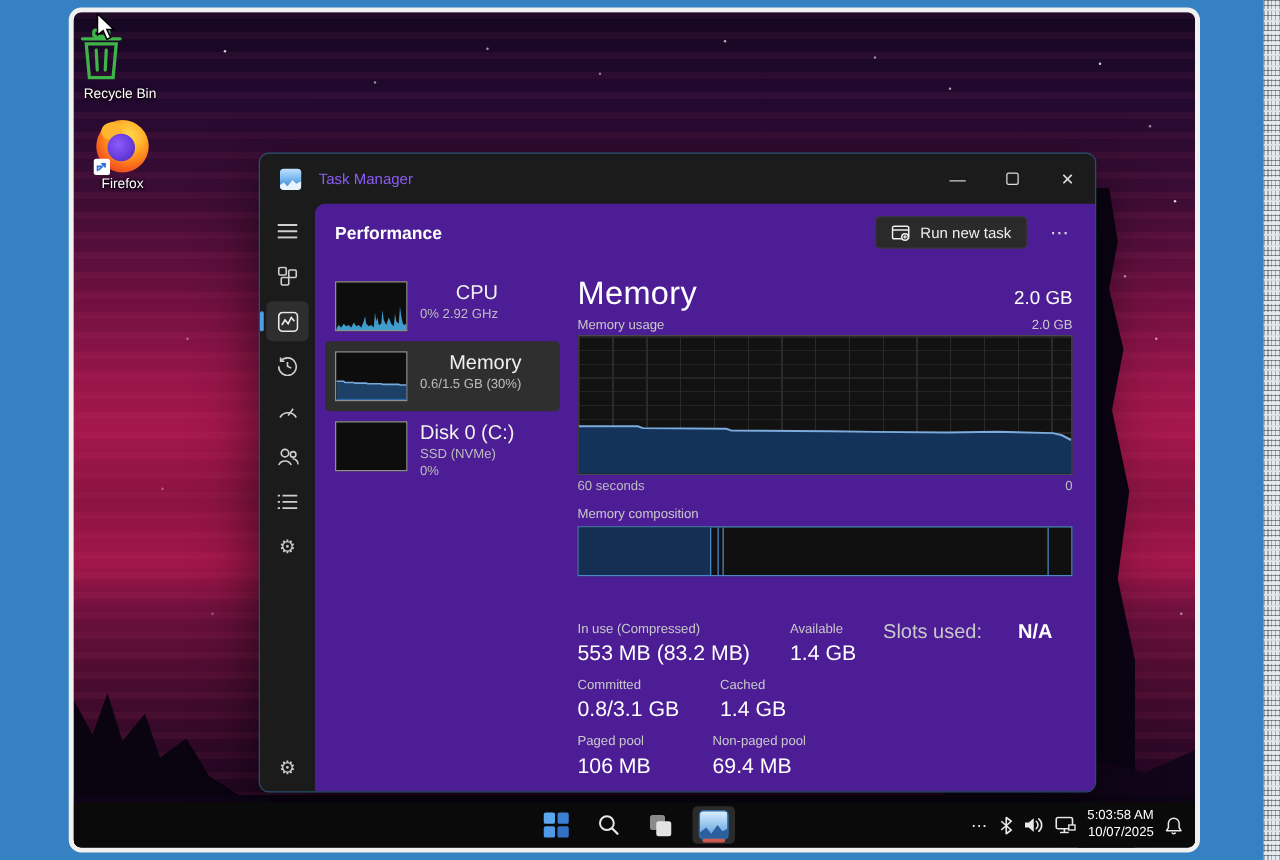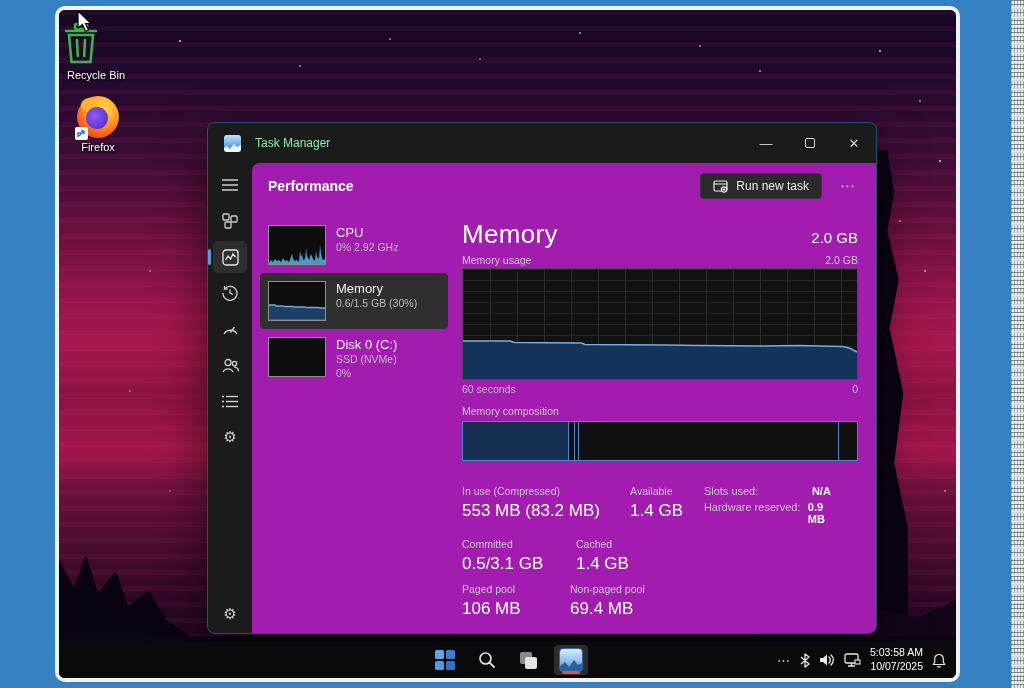--- a/index.html
+++ b/index.html
@@ -62,7 +62,7 @@
   .tm-appicon { width:17px; height:17px; border-radius:3px; margin-right:14px;
     background:linear-gradient(180deg,#bfe0ff 0%,#7db9ef 45%,#2f7ad1 100%); position:relative; overflow:hidden; }
   .tm-appicon svg { position:absolute; bottom:0; left:0; }
-  .tm-title { font-size:12px; color:#86efac; }
+  .tm-title { font-size:12px; color:#8b5cf6; }
   .tm-controls { margin-left:auto; display:flex; height:40px; }
   .tm-ctl { width:44px; height:40px; display:flex; align-items:center; justify-content:center;
     font-size:13px; color:#dcdcdc; }

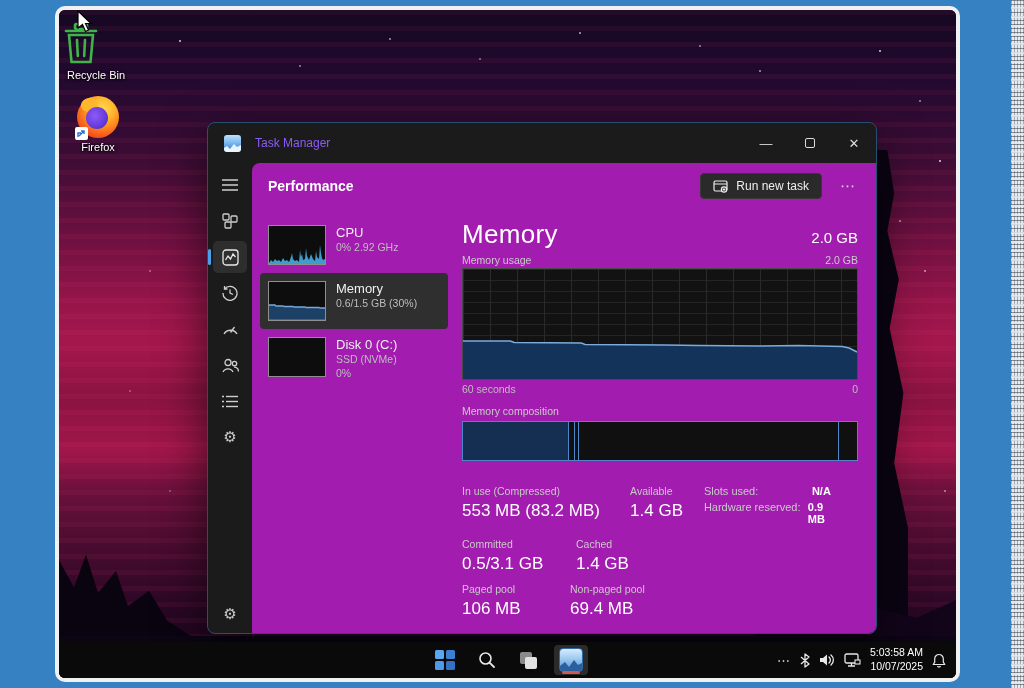--- a/index.html
+++ b/index.html
@@ -80,7 +80,7 @@
     font-size:15px; color:#c9c9c9; }
   .glyph-gear { font-size:15px; color:#c9c9c9; }
 
-  .tm-card { position:absolute; left:44px; top:0; right:0; bottom:0; background:#a21caf;
+  .tm-card { position:absolute; left:44px; top:0; right:0; bottom:0; background:#4c1d95;
     border-top-left-radius:8px; display:flex; flex-direction:column; }
   .tm-header { height:46px; display:flex; align-items:center; padding:0 14px 0 16px; }
   .tm-header .hd-title { font-size:14px; font-weight:bold; color:#fff; }

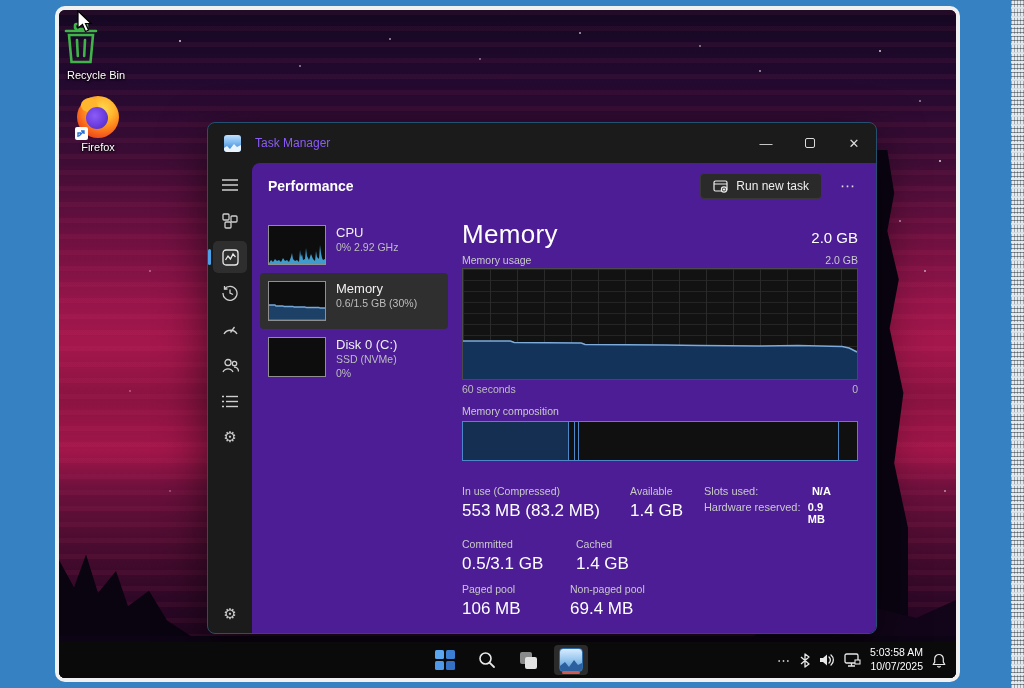--- a/index.html
+++ b/index.html
@@ -94,7 +94,7 @@
   .pitem { display:flex; gap:10px; padding:8px 8px; border-radius:4px; align-items:flex-start; }
   .pitem.sel { background:#2f2f2f; }
   .thumb { width:58px; height:40px; border:1px solid #8f8f8f; background:#0d0d0d; flex:none; position:relative; overflow:hidden; }
-  .pname { font-size:13px; color:#f0f0f0; line-height:1.25; }
+  .pname { font-size:16px; color:#f0f0f0; line-height:1.25;text-align:right; }
   .psub { font-size:10.5px; color:#bdbdbd; line-height:1.3; white-space:nowrap; }
 
   

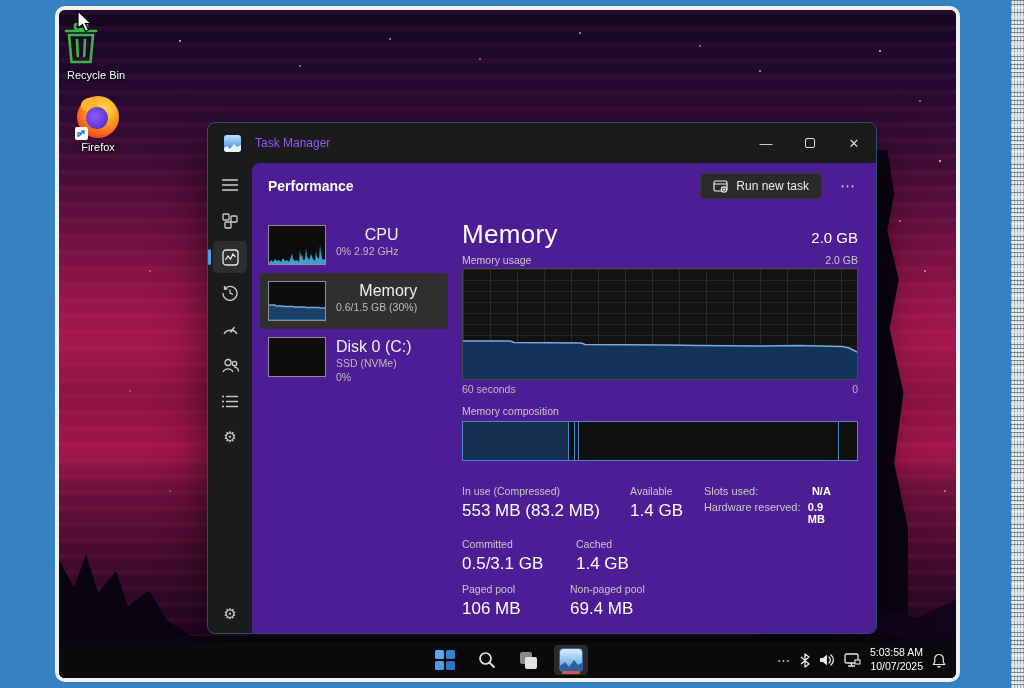--- a/index.html
+++ b/index.html
@@ -114,7 +114,7 @@
   .seg-inuse { position:absolute; left:0; top:0; bottom:0; width:27%; background:#142f52; border-right:1px solid #4d87c8; }
   .seg-line { position:absolute; top:0; bottom:0; width:1px; background:#4d87c8; }
 
-  .stats { margin-top:24px; display:flex; flex-direction:column; gap:9px; }
+  .stats { margin-top:36px; display:flex; flex-direction:column; gap:9px; }
   .srow { display:flex; align-items:flex-start; }
   .sblock { margin-right:16px; }
   .slabel { font-size:10.5px; color:#c9c9c9; margin-bottom:4px; white-space:nowrap; }

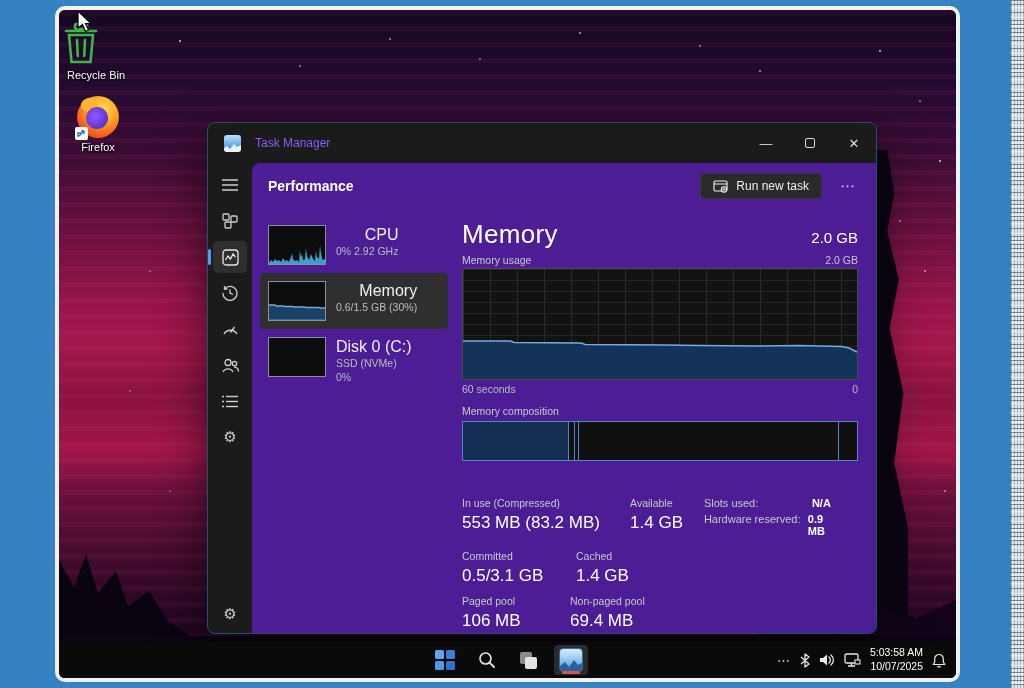--- a/index.html
+++ b/index.html
@@ -120,7 +120,7 @@
   .slabel { font-size:10.5px; color:#c9c9c9; margin-bottom:4px; white-space:nowrap; }
   .svalue { font-size:17px; color:#fff; white-space:nowrap; }
   .w-inuse { width:158px; } .w-avail { width:60px; } .w-commit { width:98px; } .w-paged { width:92px; }
-  .kvcol { font-size:11px; }
+  .kvcol { font-size:16px; }
   .kvrow { display:flex; margin-bottom:4px; }
   .kvrow .k { width:108px; color:#c9c9c9; }
   .kvrow .v { color:#fff; font-weight:bold; }

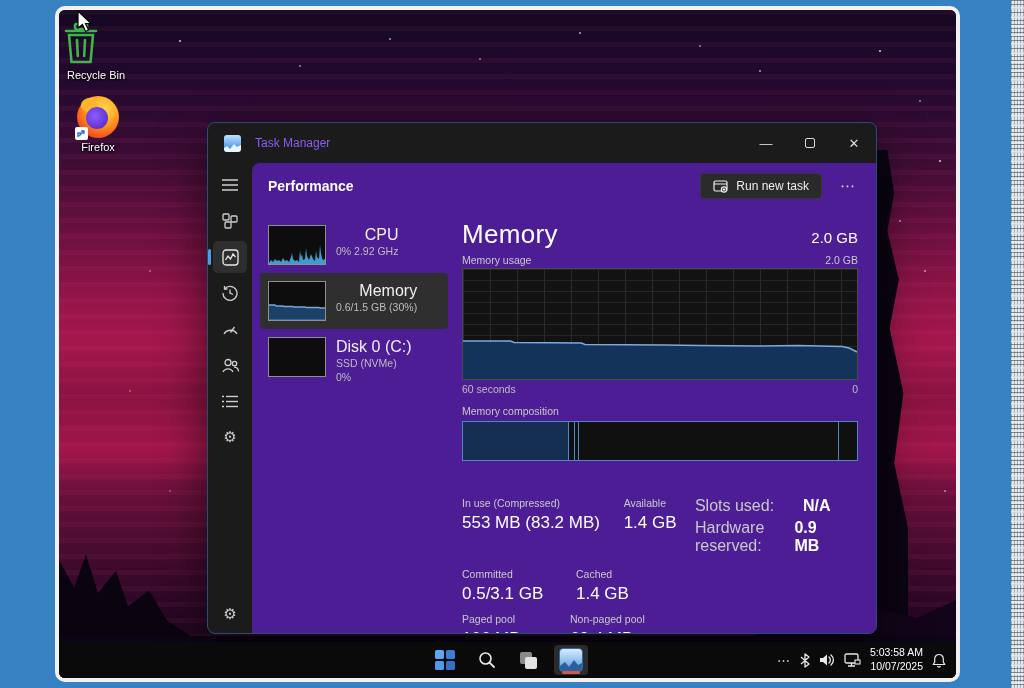--- a/index.html
+++ b/index.html
@@ -382,10 +382,6 @@
                     <span class="k">Slots used:</span>
                     <span class="v">N/A</span>
                   </div>
-                  <div class="kvrow">
-                    <span class="k">Hardware reserved:</span>
-                    <span class="v">0.9 MB</span>
-                  </div>
                 </div>
               </div>
               <div class="srow">

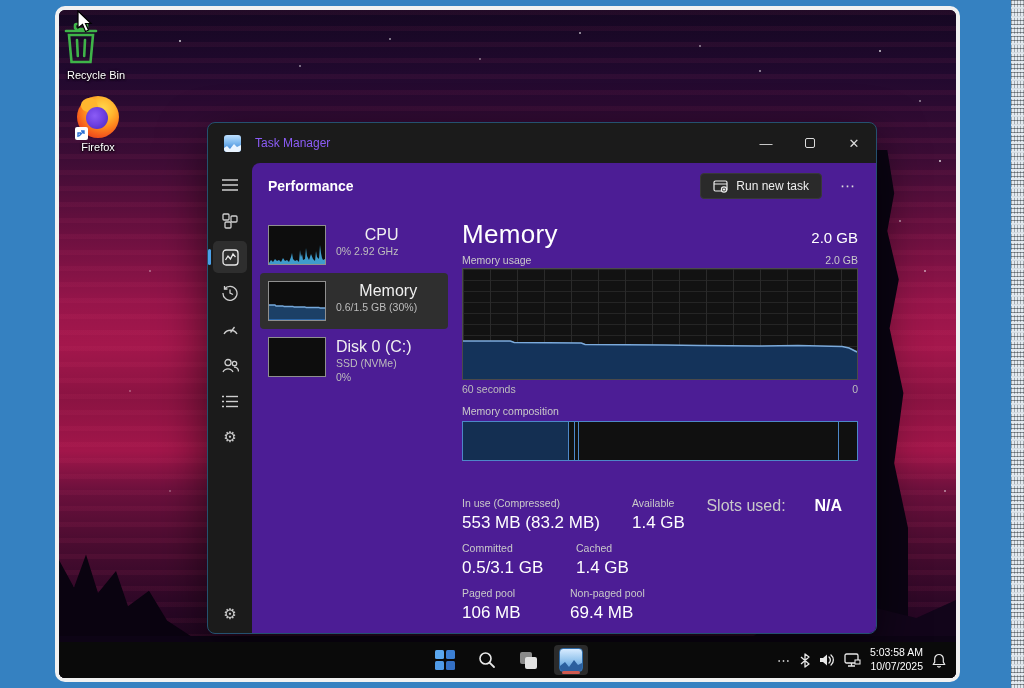--- a/index.html
+++ b/index.html
@@ -387,7 +387,7 @@
               <div class="srow">
                 <div class="sblock w-commit">
                   <div class="slabel">Committed</div>
-                  <div class="svalue">0.5/3.1 GB</div>
+                  <div class="svalue">0.8/3.1 GB</div>
                 </div>
                 <div class="sblock">
                   <div class="slabel">Cached</div>

